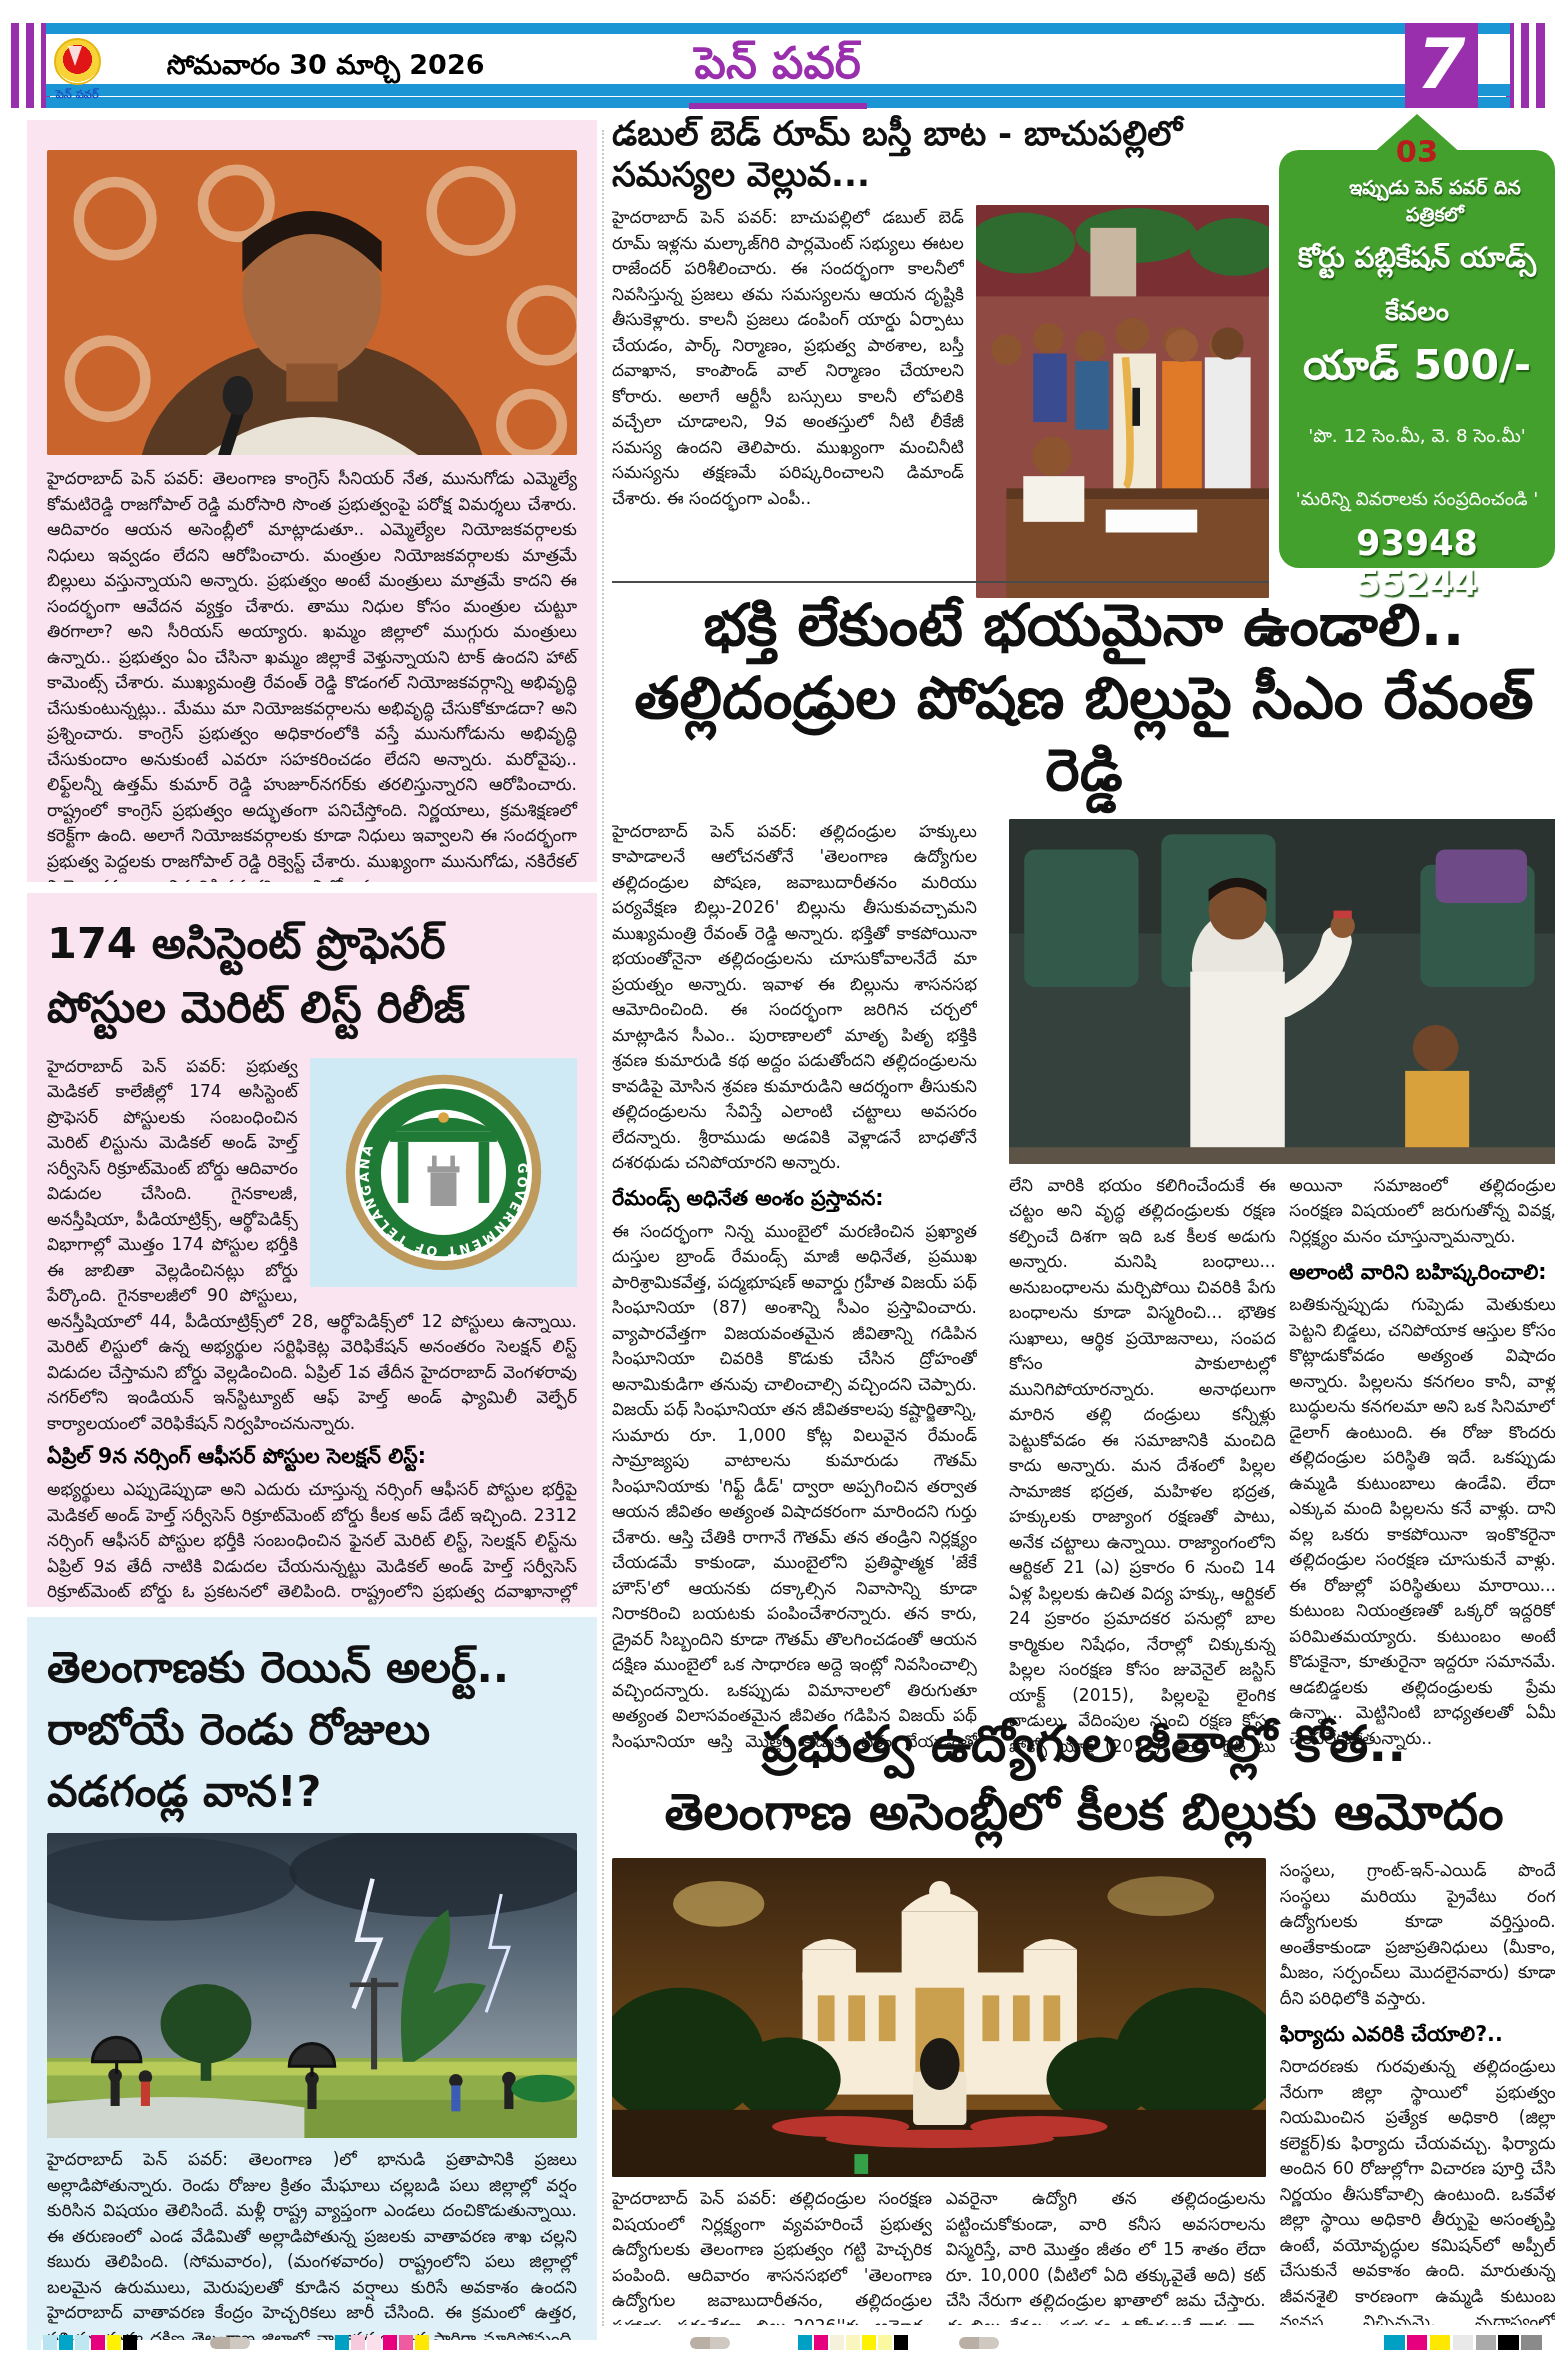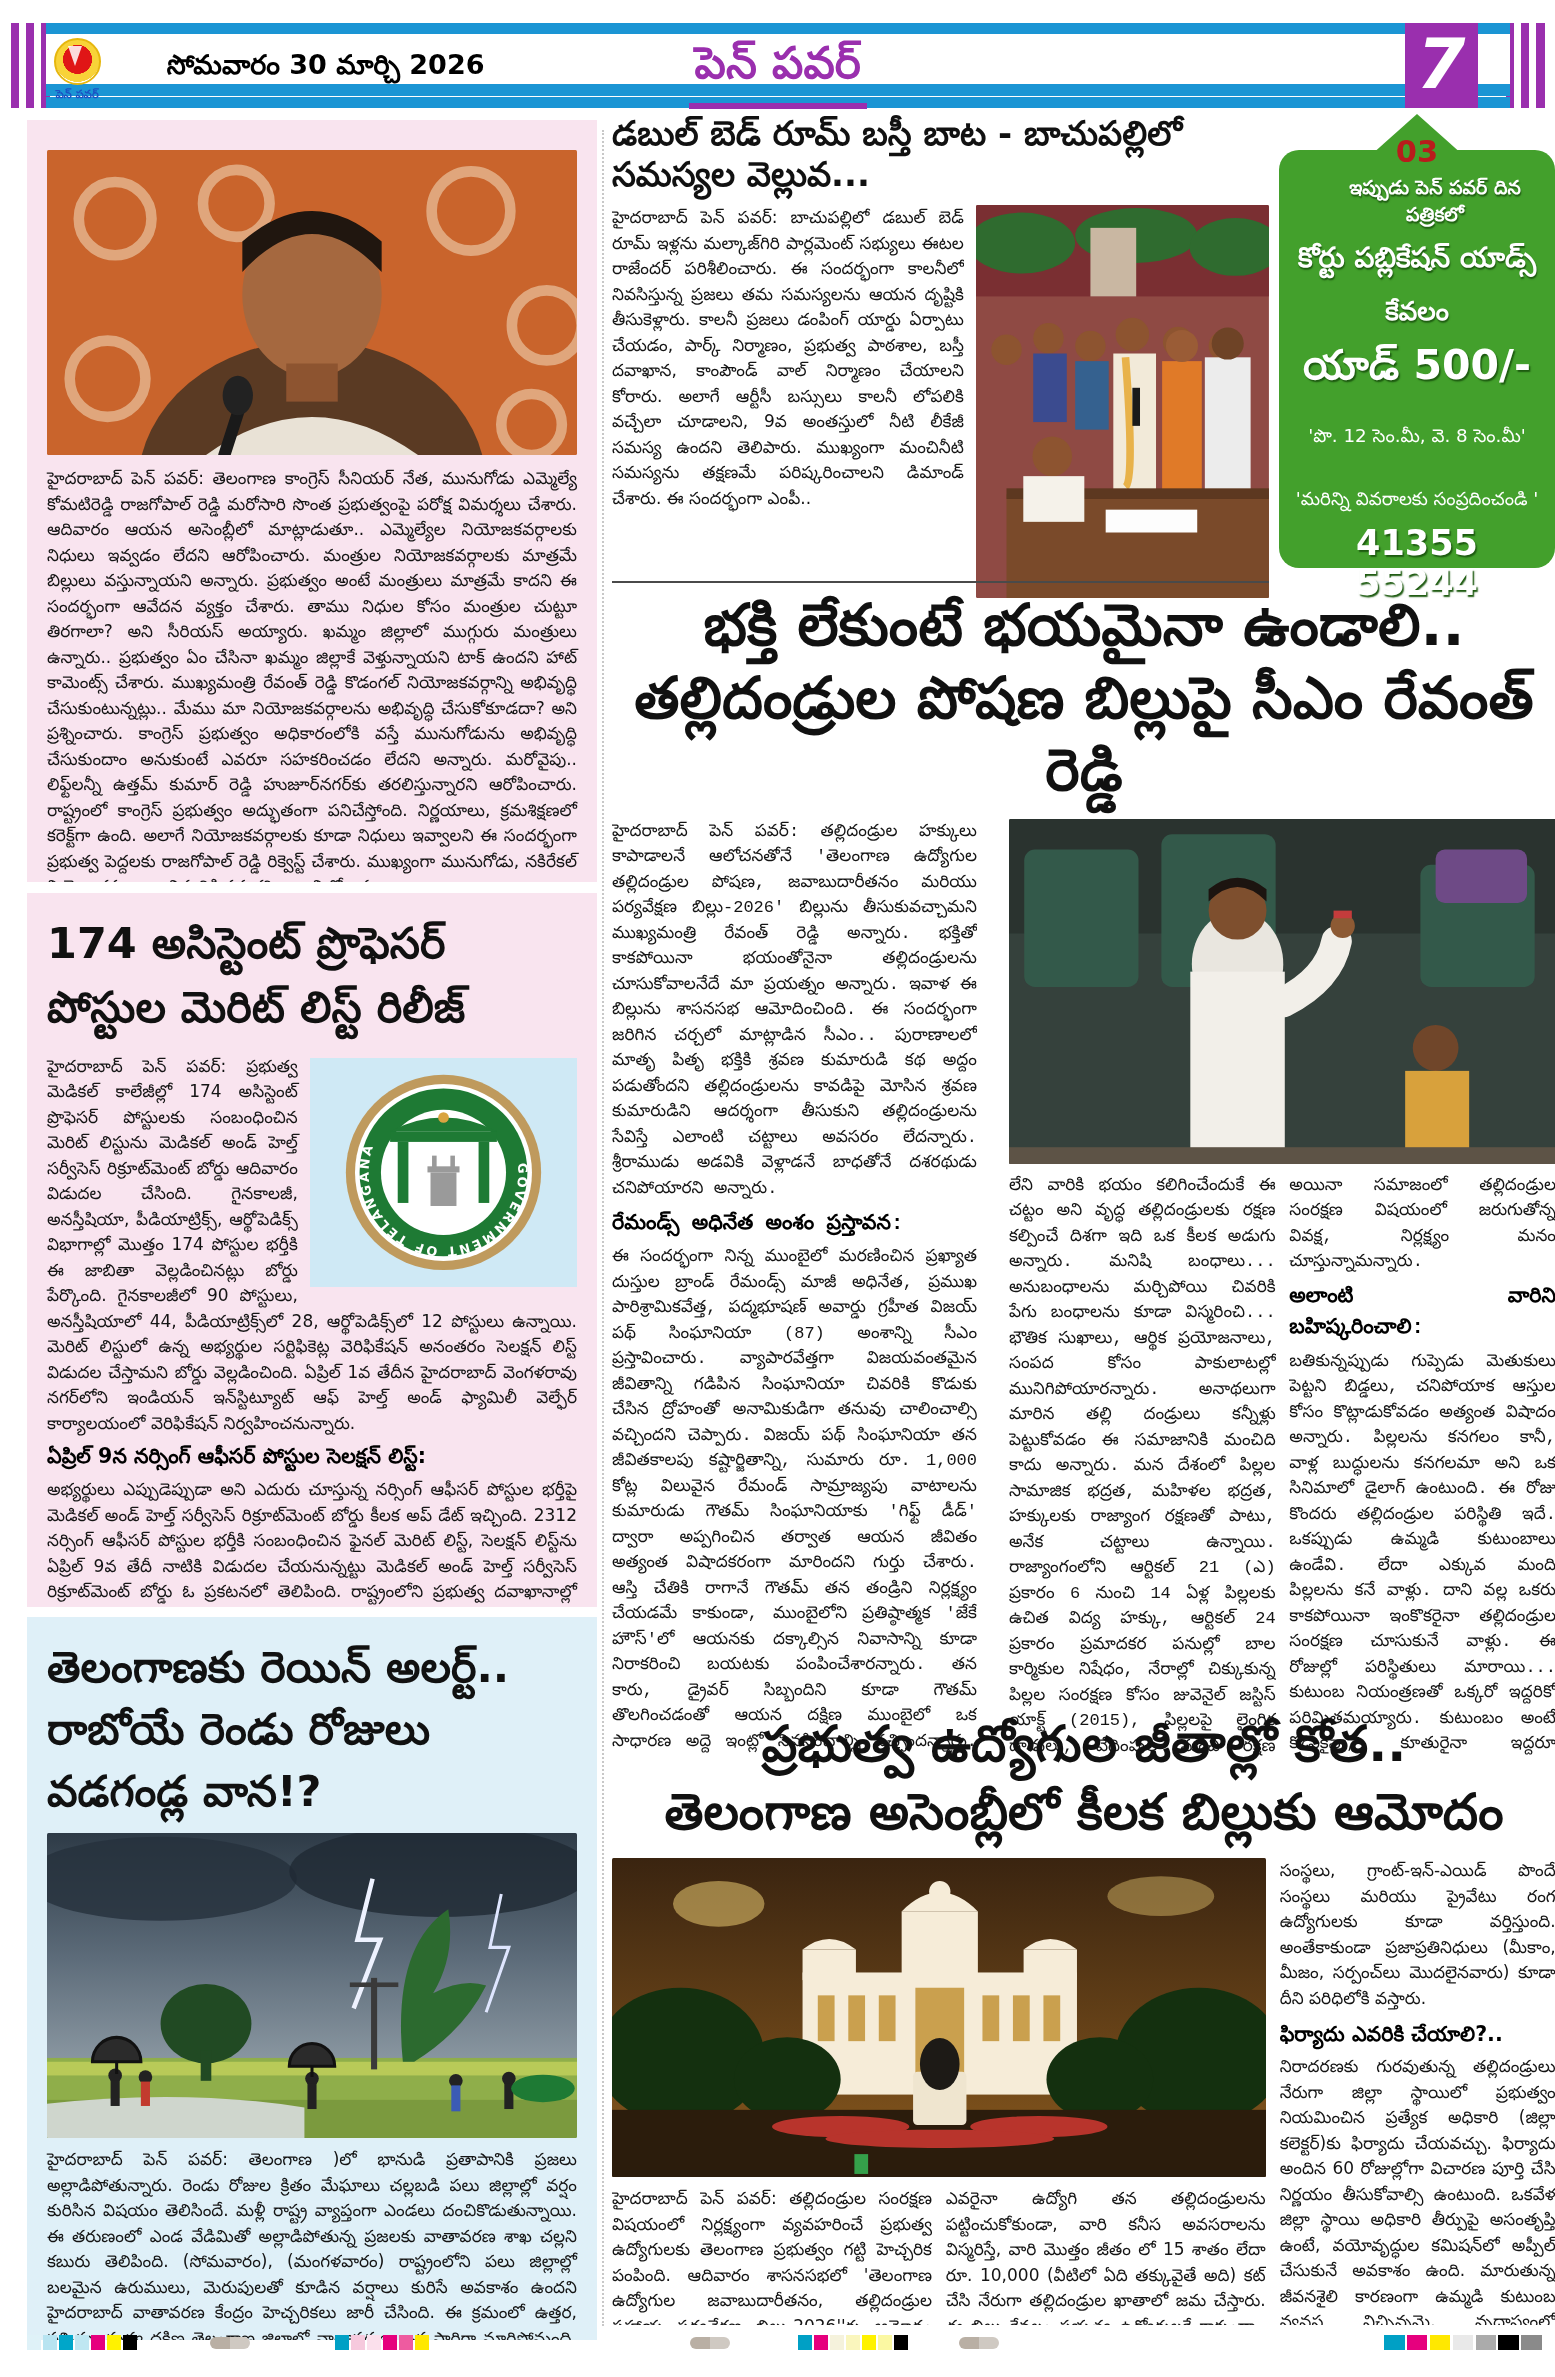--- a/index.html
+++ b/index.html
@@ -305,7 +305,7 @@
       <div class="price">యాడ్ 500/-</div>
       <div class="dims">'పొ. 12 సెం.మీ, వె. 8 సెం.మీ'</div>
       <div class="contact">'మరిన్ని వివరాలకు సంప్రదించండి '</div>
-      <div class="phone">41355 55244</div>
+      <div class="phone">93948 55244</div>
       <div class="terms">షరతులు వర్తిస్తాయి</div>
     </div>
   </div>

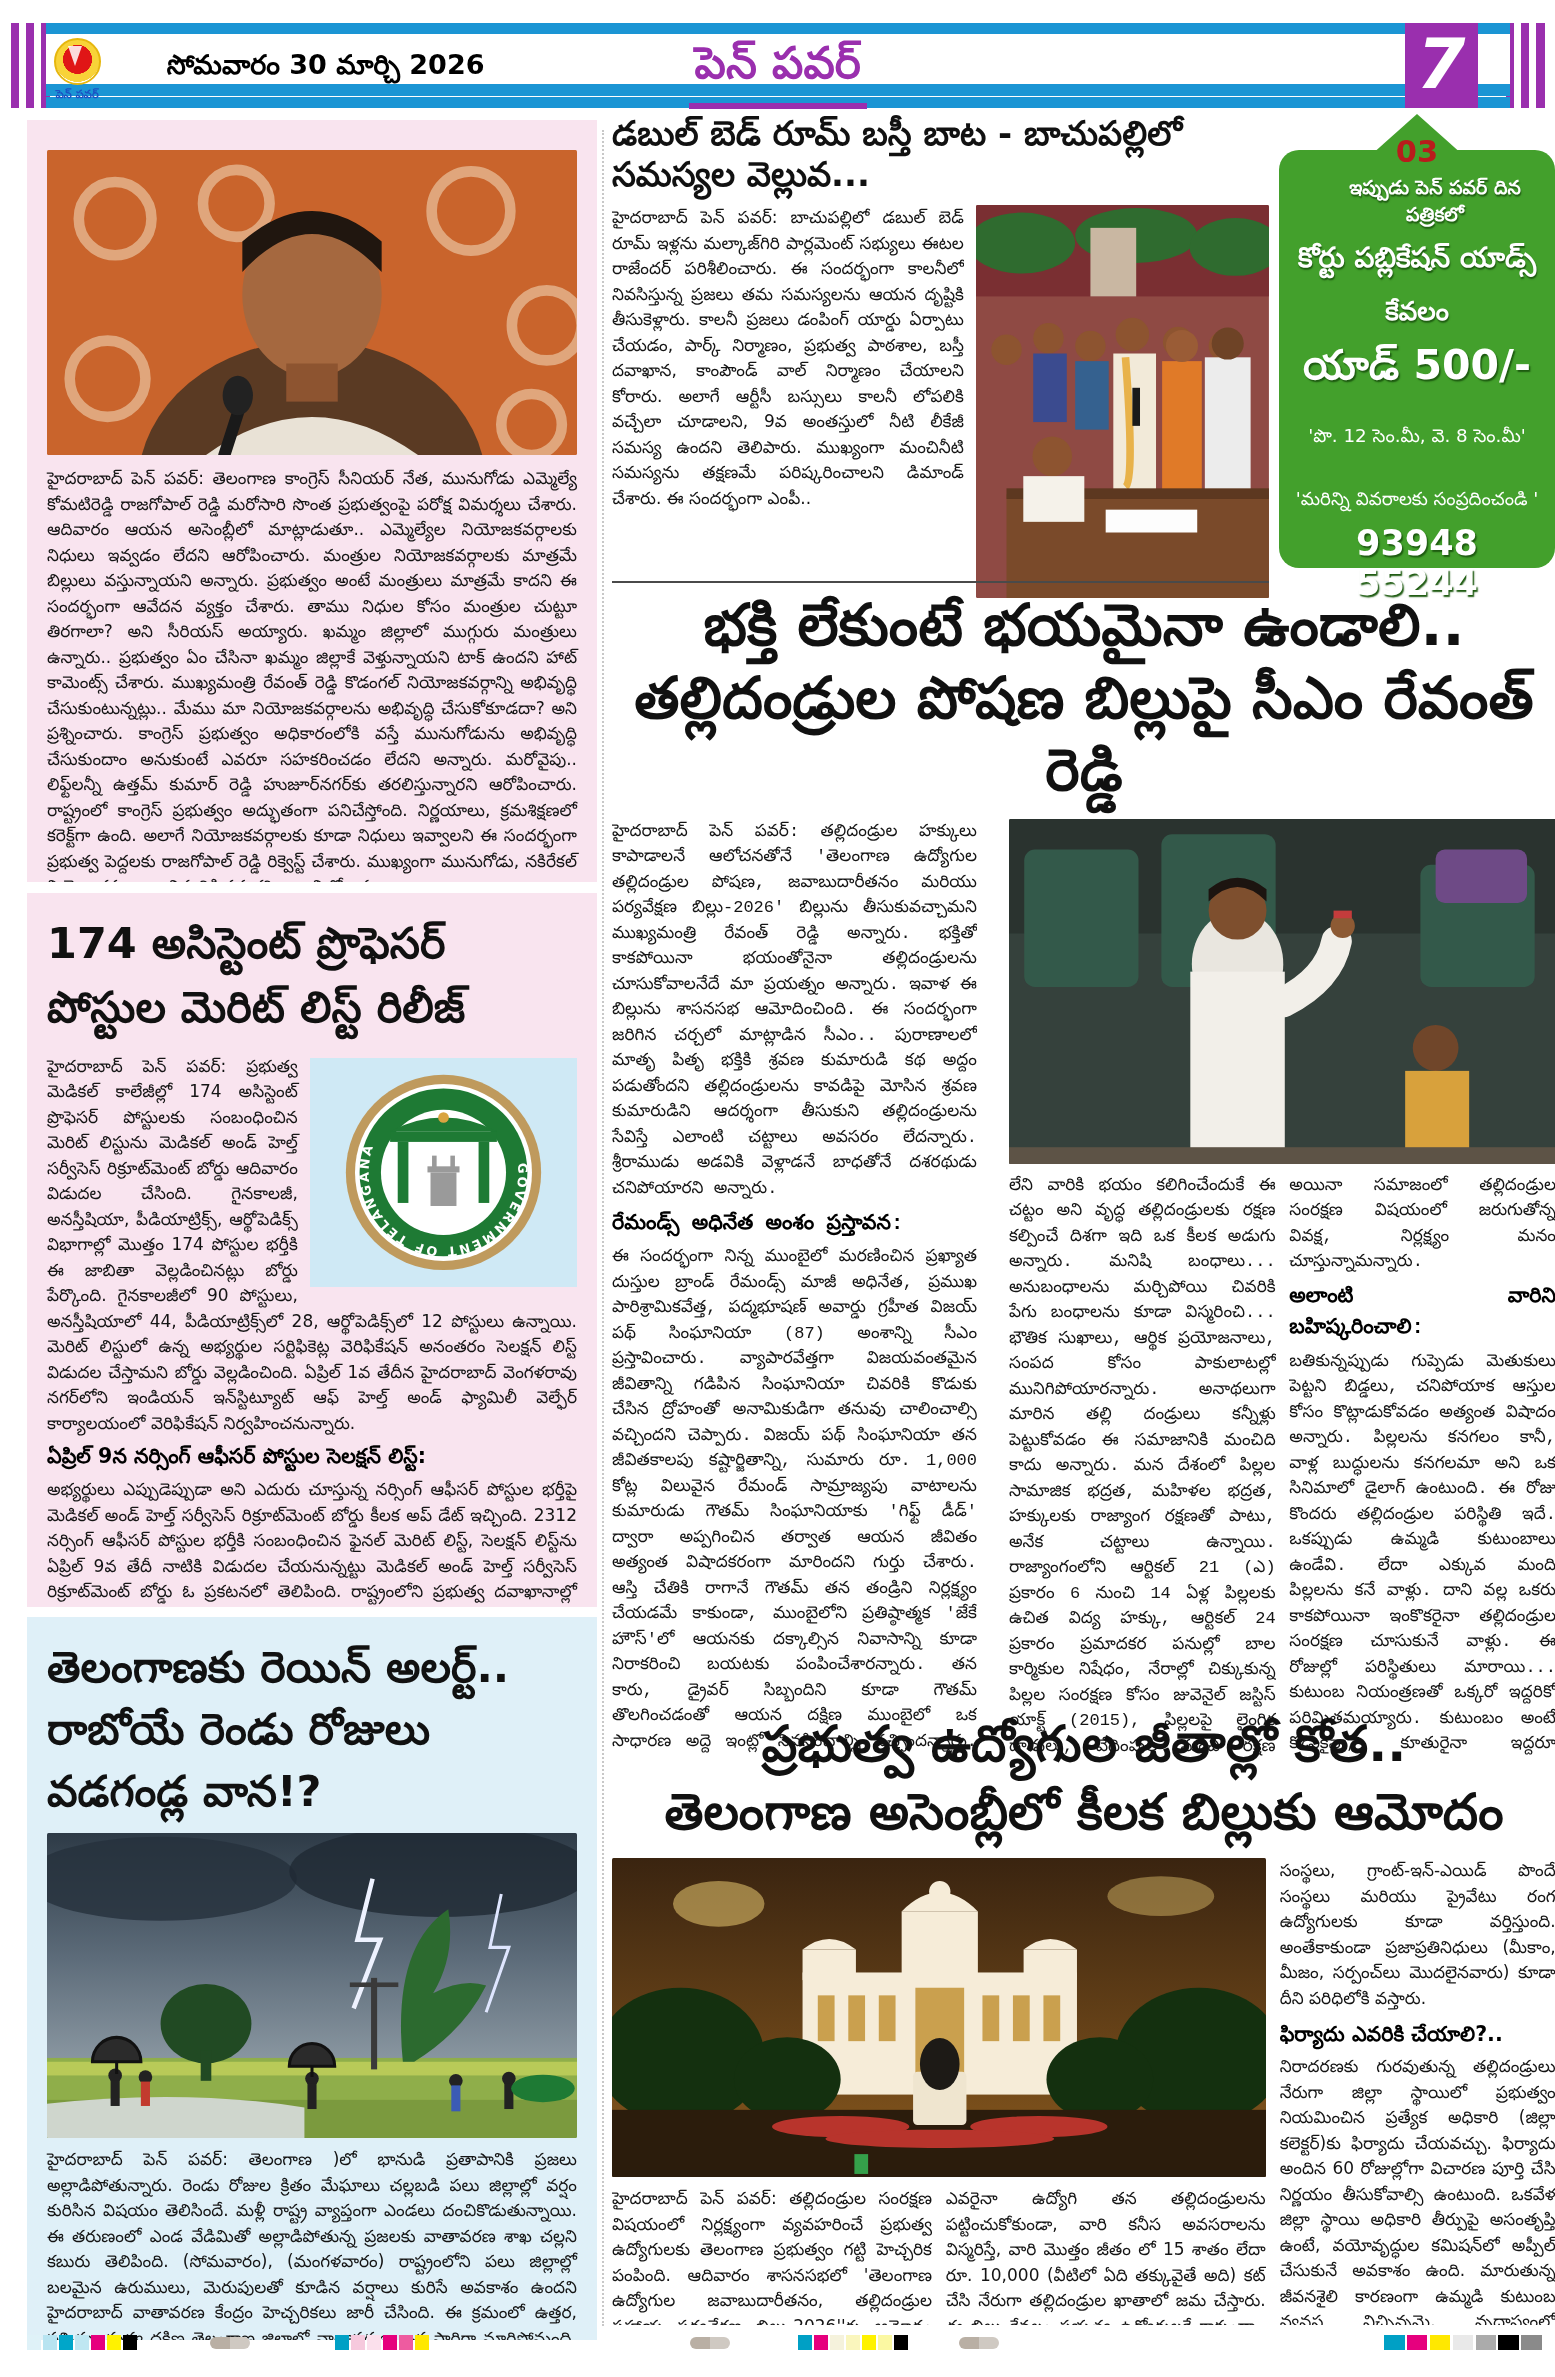--- a/index.html
+++ b/index.html
@@ -74,7 +74,7 @@
   
   .m2{position:absolute;left:612px;top:589px;width:944px;height:1115px;}
   .m2 h1{font-size:58px;font-weight:bold;text-align:center;line-height:1.25;}
-  .m2-body{display:flex;gap:32px;margin-top:12.2px;height:938px;font-family:Liberation Mono, monospace;}
+  .m2-body{display:flex;gap:32px;margin-top:12.2px;height:938px;}
   .m2-c1{width:383px;}
   .m2-right{width:547px;display:flex;flex-direction:column;}
   .ph-m2{width:547px;height:345px;}

